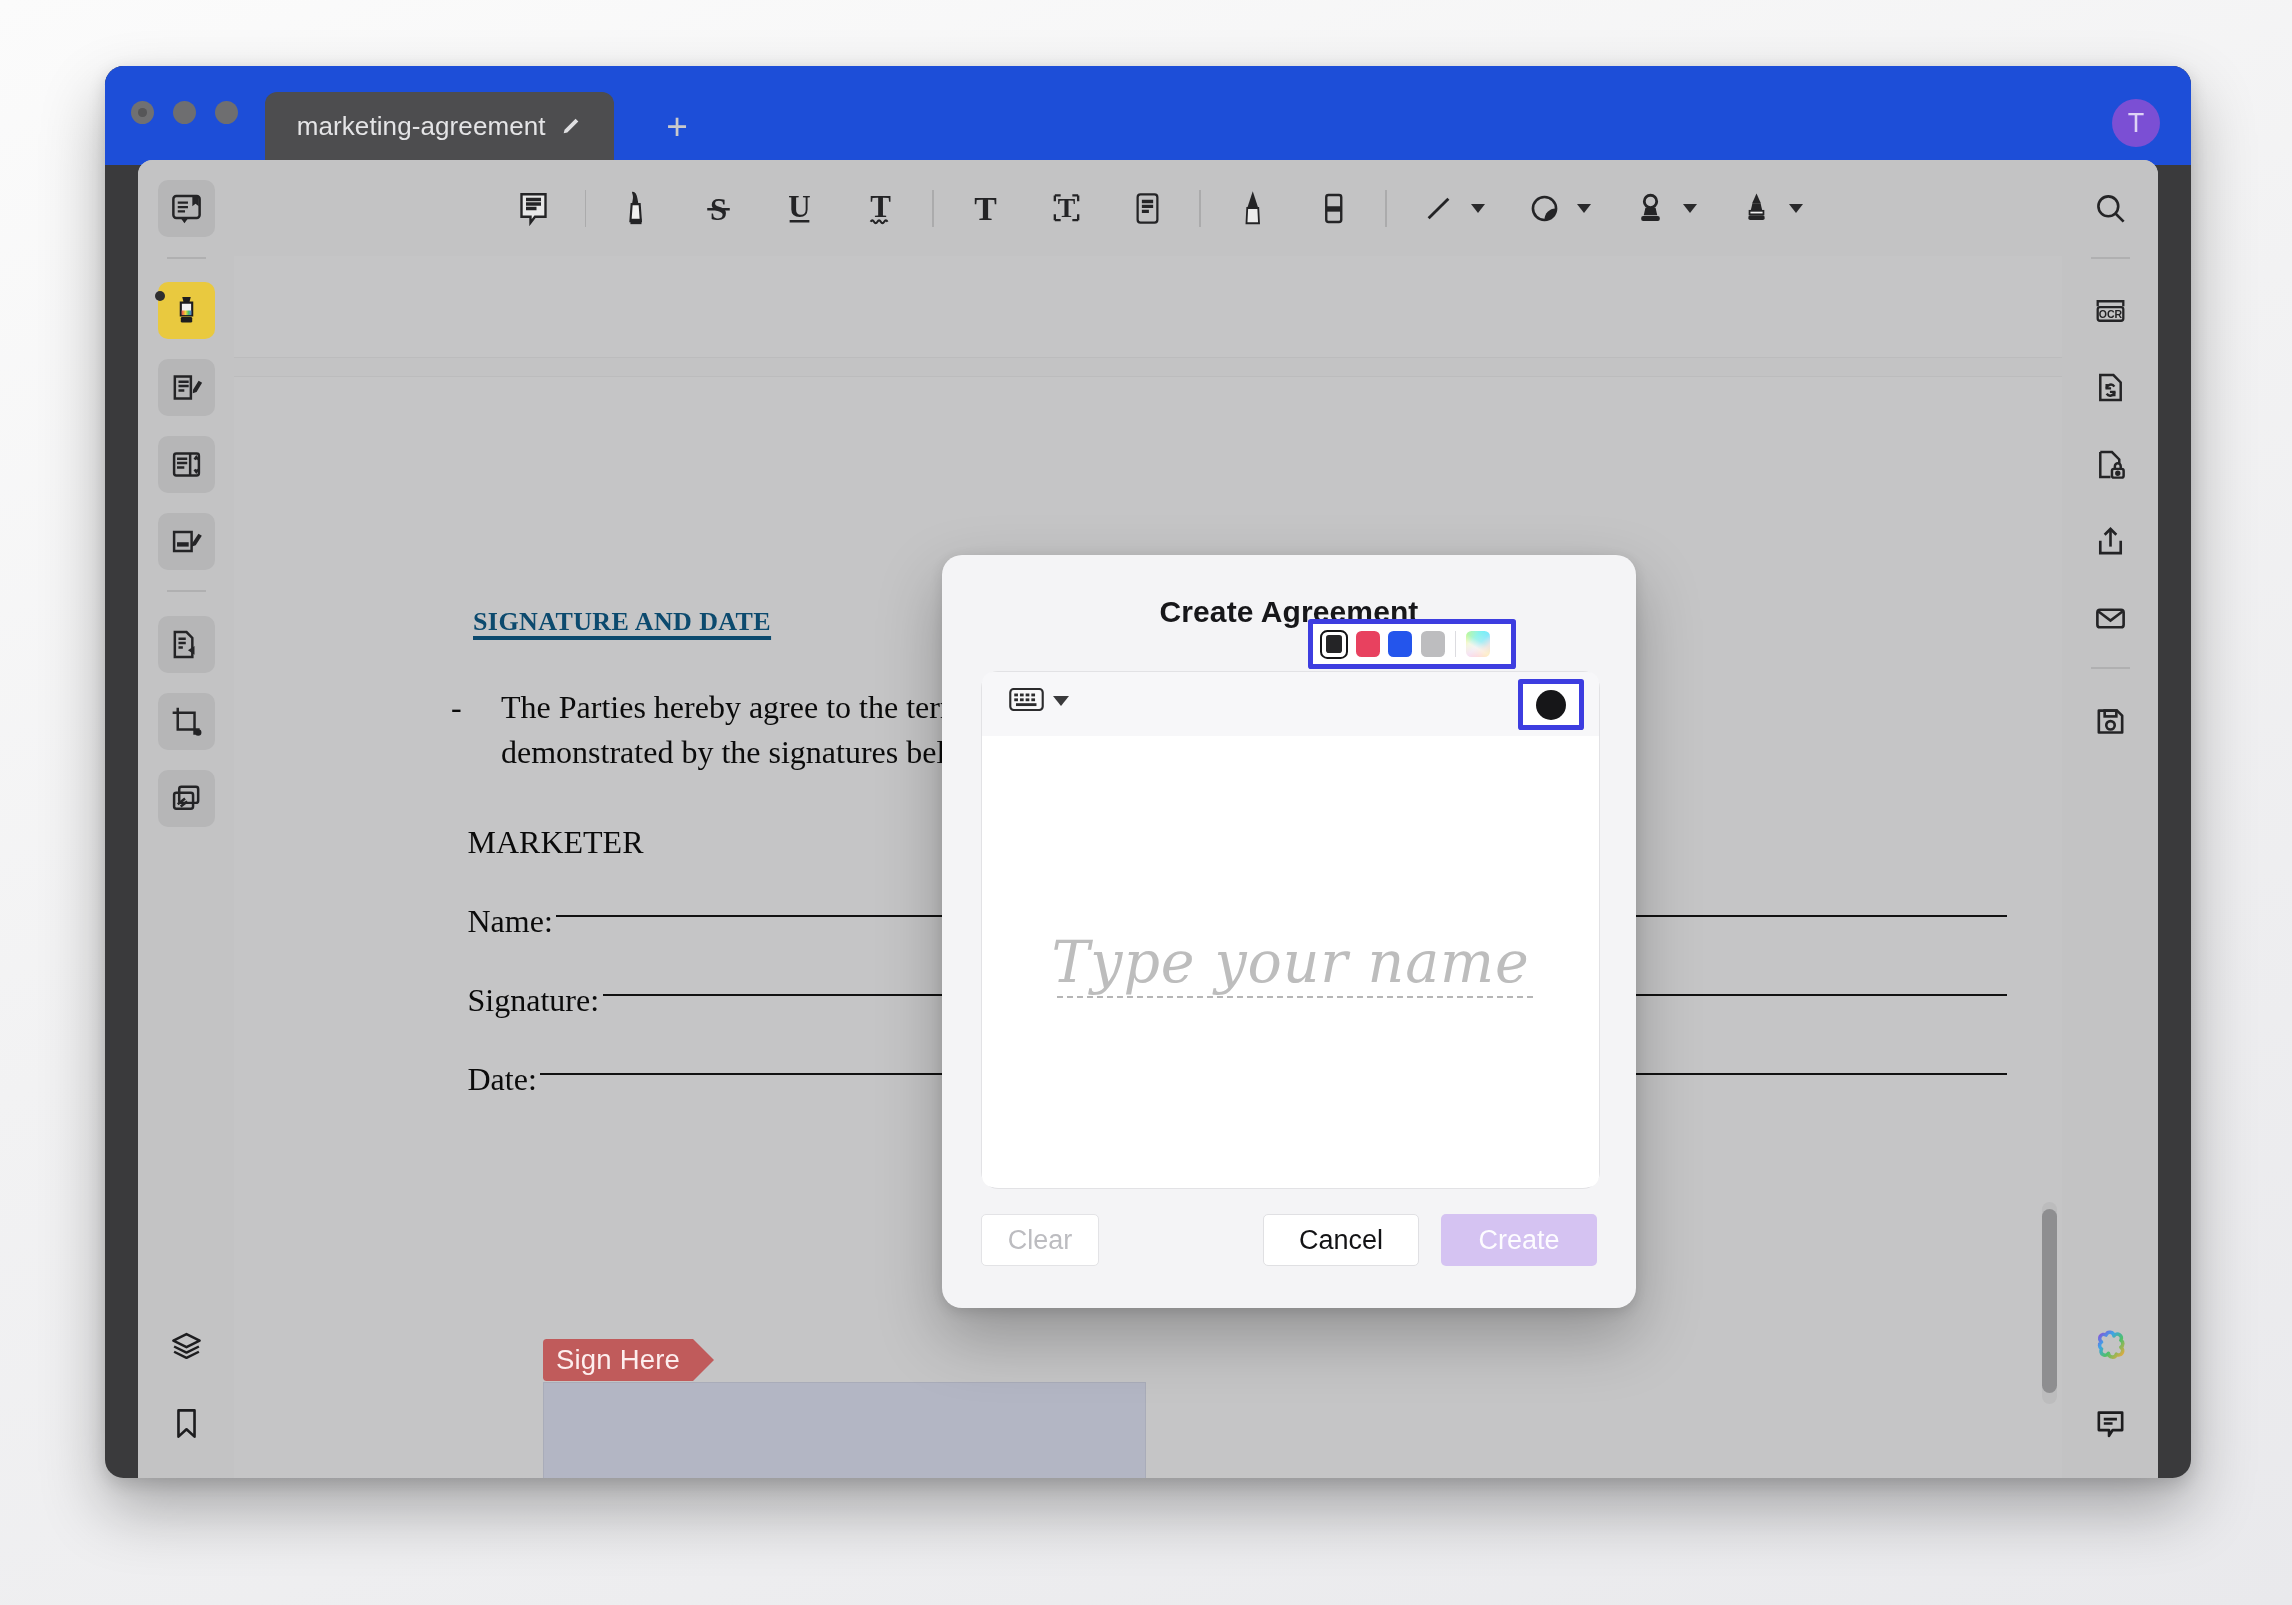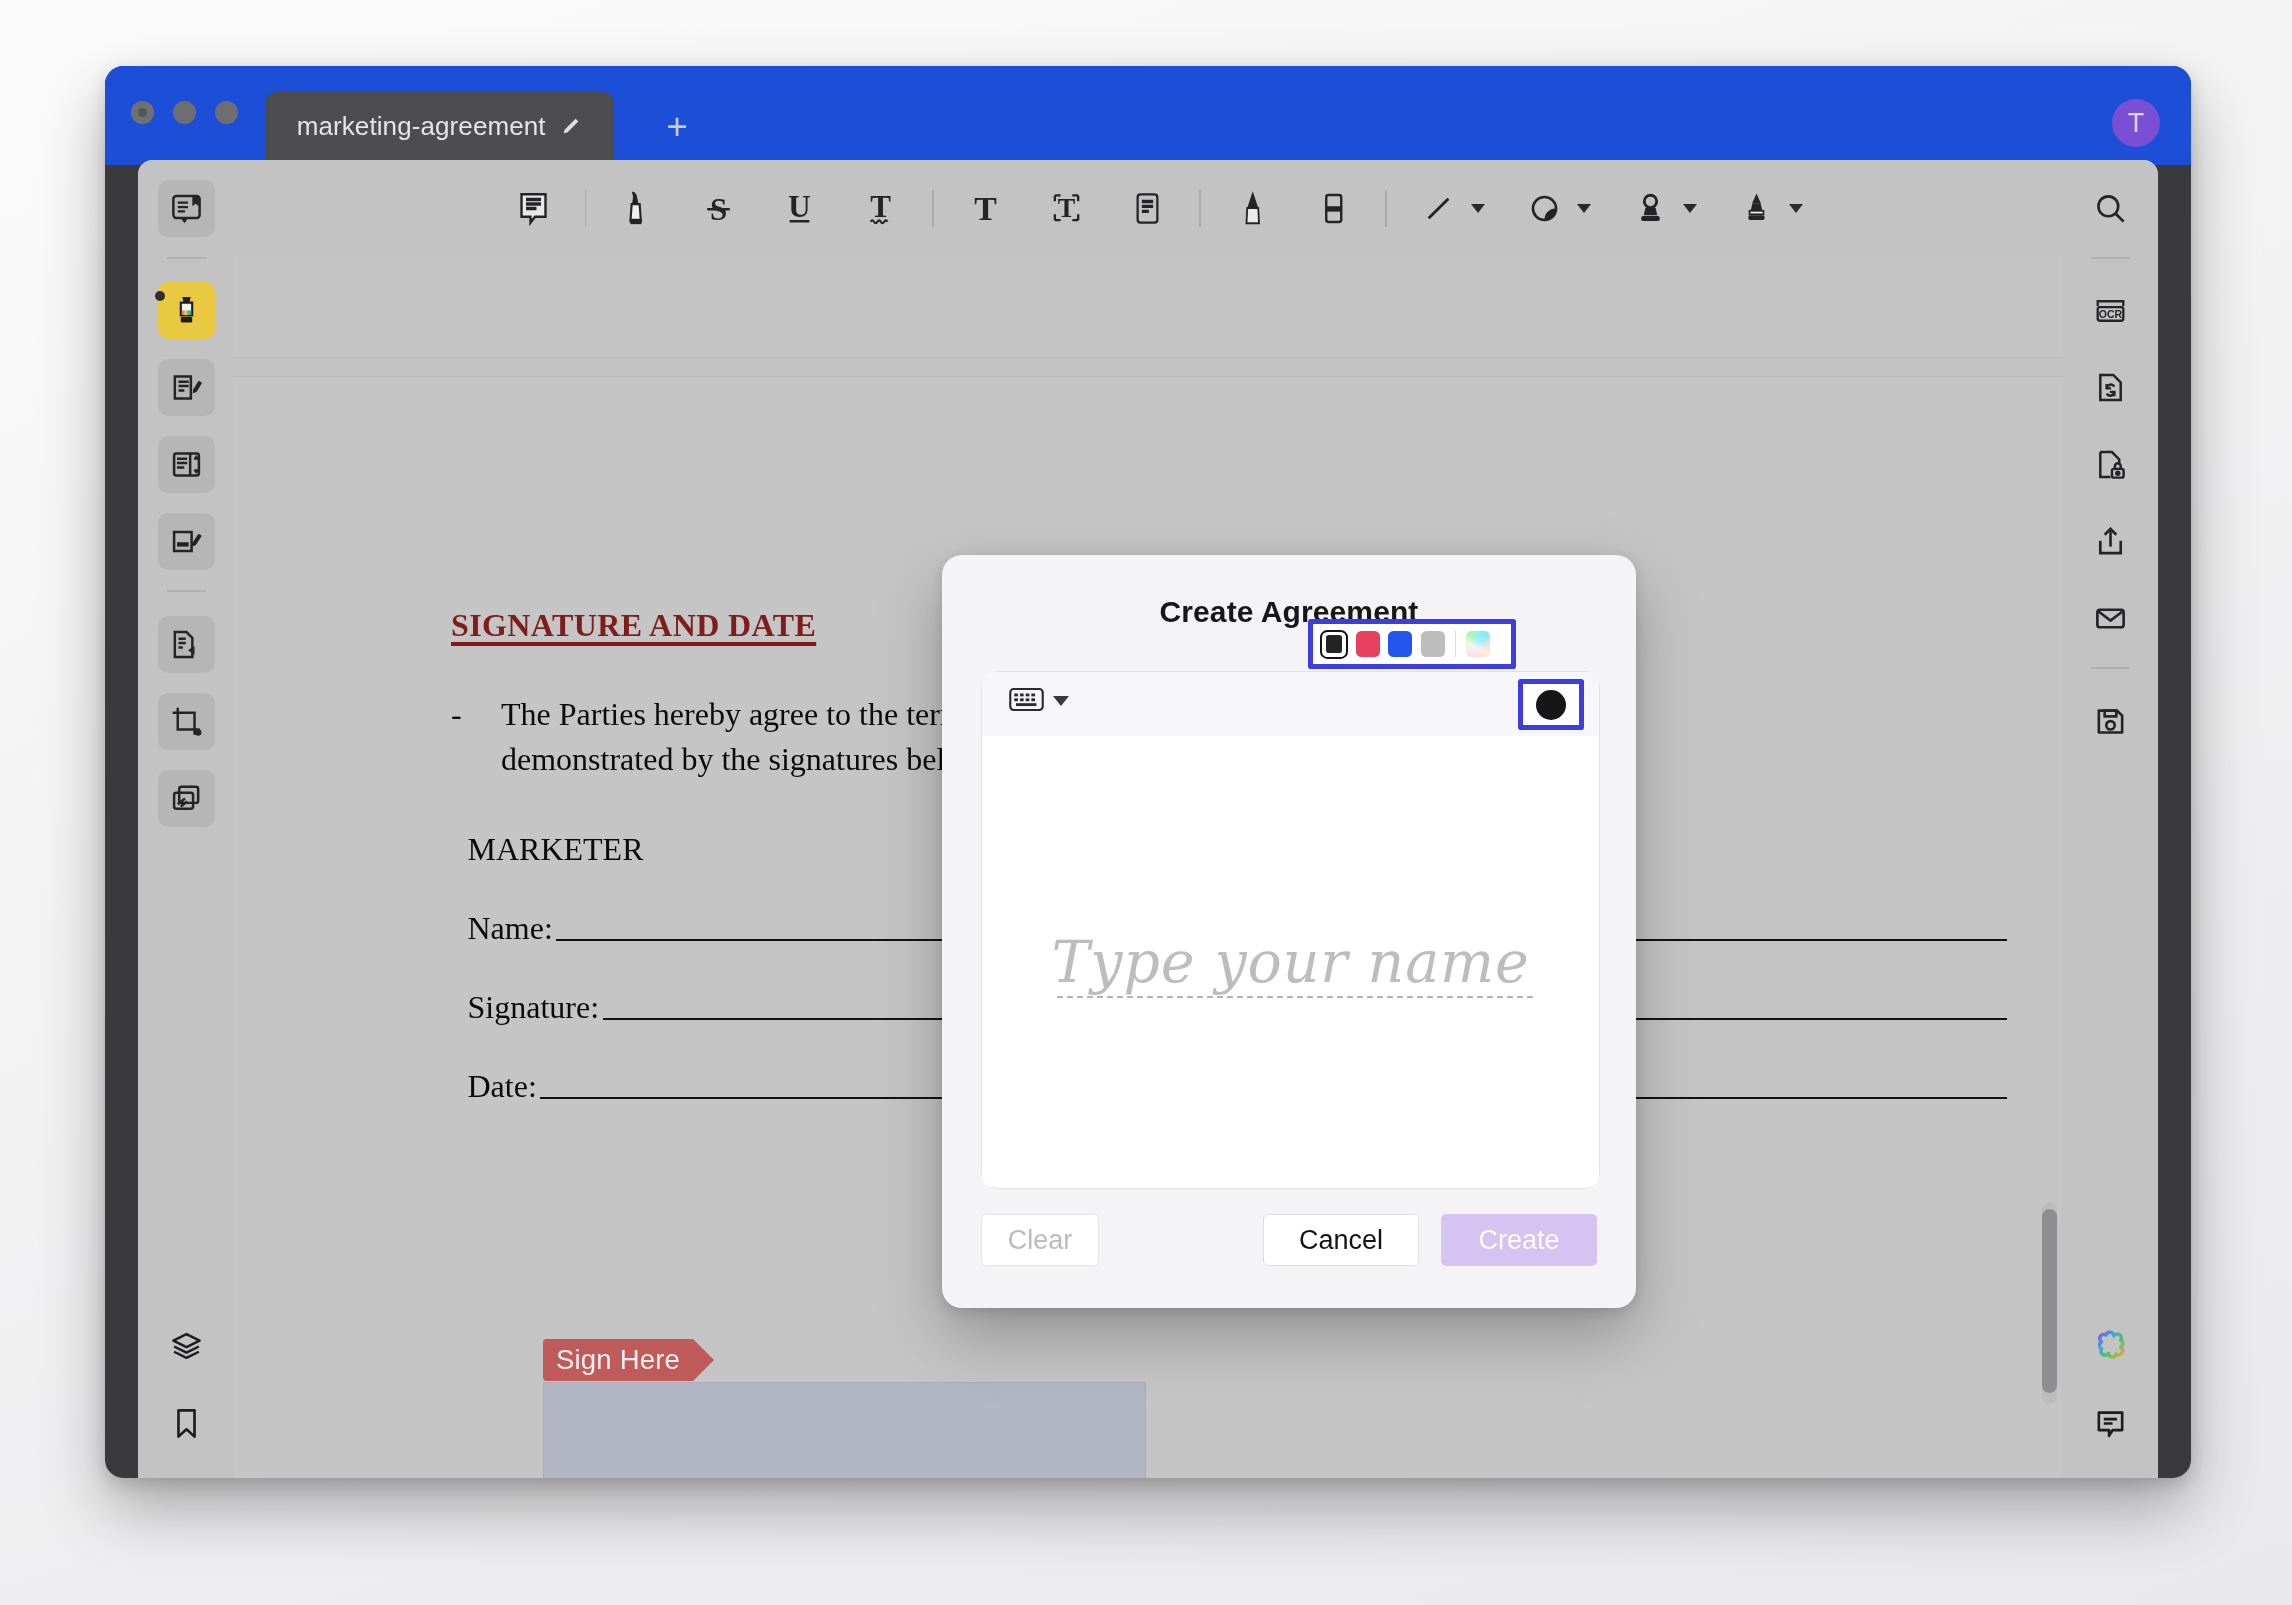--- a/index.html
+++ b/index.html
@@ -68,9 +68,9 @@
   .page-main{top:121px;bottom:-37px;}
   .doc-inner{position:absolute;left:217px;top:230px;right:55px;}
   .doc-head{
-    font-family:"Liberation Serif",serif;font-size:32px;font-weight:700;
-    color:#7f1d1d;text-decoration:underline;text-underline-offset:6.4px;
-    text-decoration-thickness:3.7px;letter-spacing:0.4px;
+    font-family:"Liberation Serif",serif;font-size:26px;font-weight:700;
+    color:#0c4a6e;text-decoration:underline;text-underline-offset:6.4px;
+    text-decoration-thickness:3.7px;letter-spacing:0.4px;margin-left:22px;
   }
   .doc-bullet{display:flex;margin-top:48px;font-family:"Liberation Serif",serif;font-size:32px;color:#0b0b0b;line-height:1.42;}
   .doc-dash{width:50px;flex:none;}

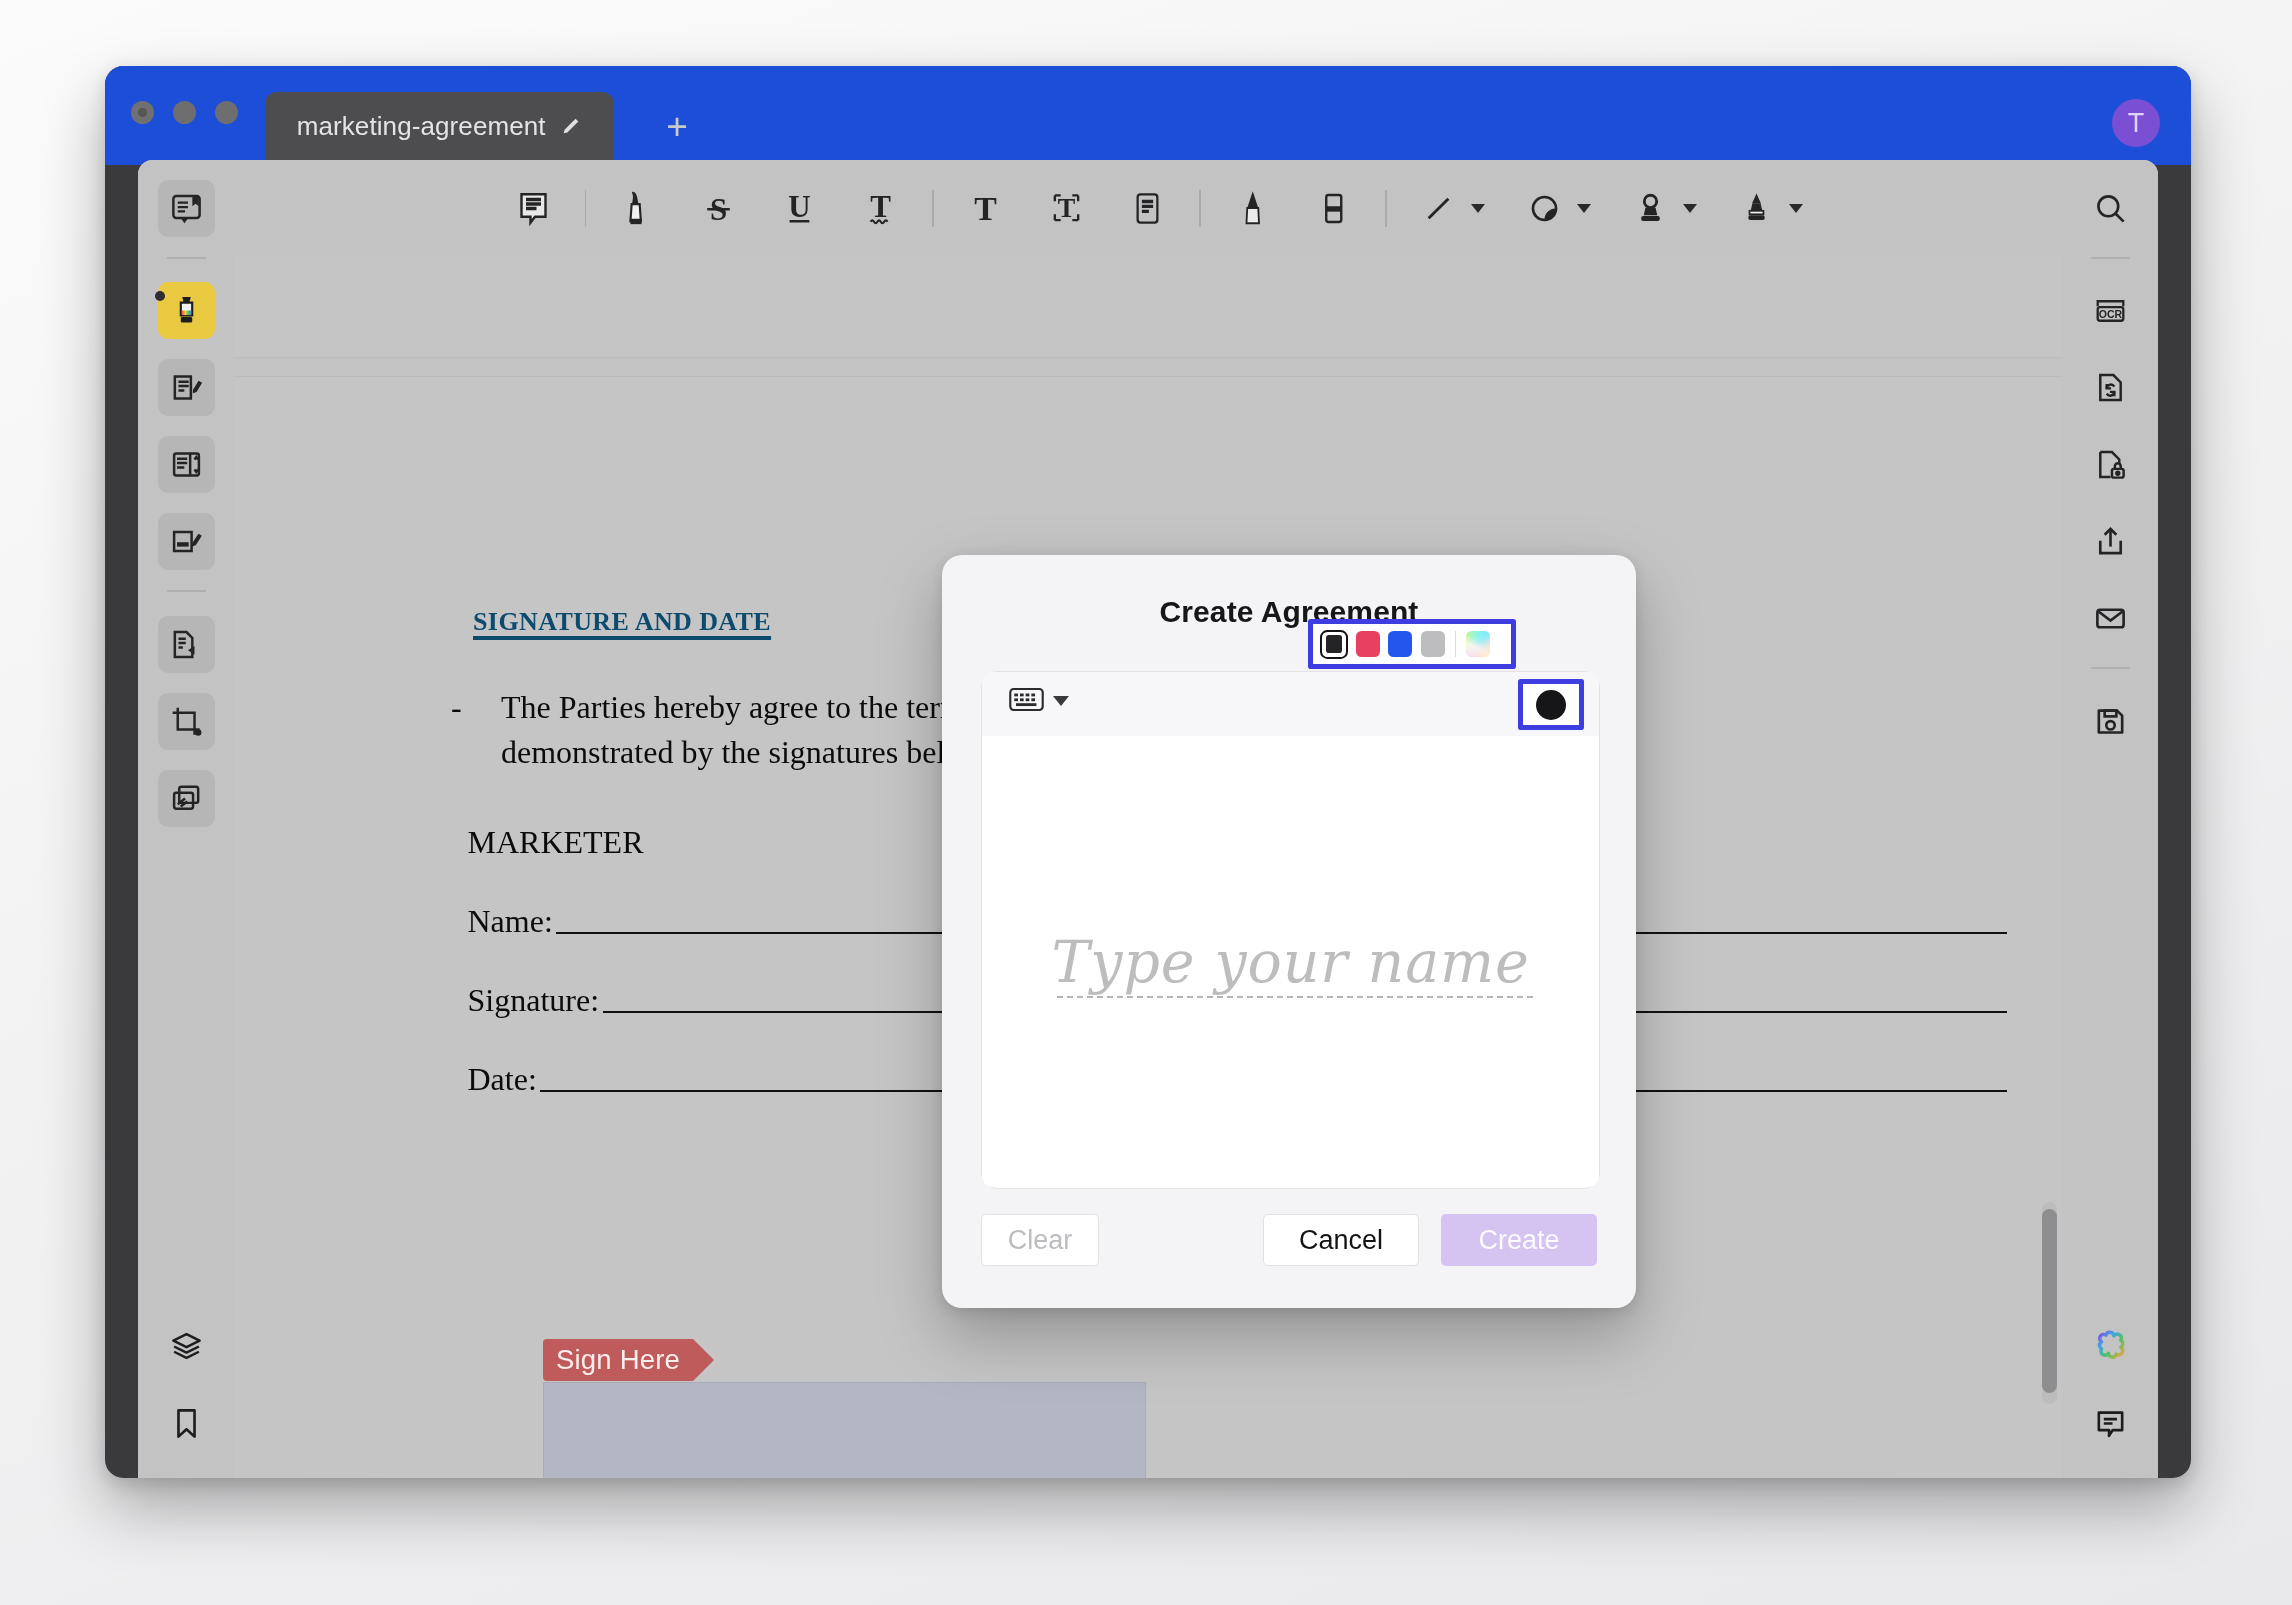--- a/index.html
+++ b/index.html
@@ -76,7 +76,7 @@
   .doc-dash{width:50px;flex:none;}
   .doc-body{max-width:1221px;}
   .doc-party{font-family:Liberation Serif, serif;font-size:32px;color:#0b0b0b;margin-top:48px;margin-left:16.5px;}
-  .doc-field{font-family:"Liberation Serif",serif;font-size:32px;color:#0b0b0b;margin-top:42px;margin-left:16.5px;display:flex;align-items:flex-end;}
+  .doc-field{font-family:"Liberation Serif",serif;font-size:32px;color:#0b0b0b;margin-top:42px;margin-left:16.5px;display:flex;align-items:center;}
   .fld-line{flex:1;border-bottom:2.8px solid #111;margin-left:3.7px;position:relative;top:-5.5px;}
   .sign-tag{
     position:absolute;left:309px;top:962px;height:42px;

